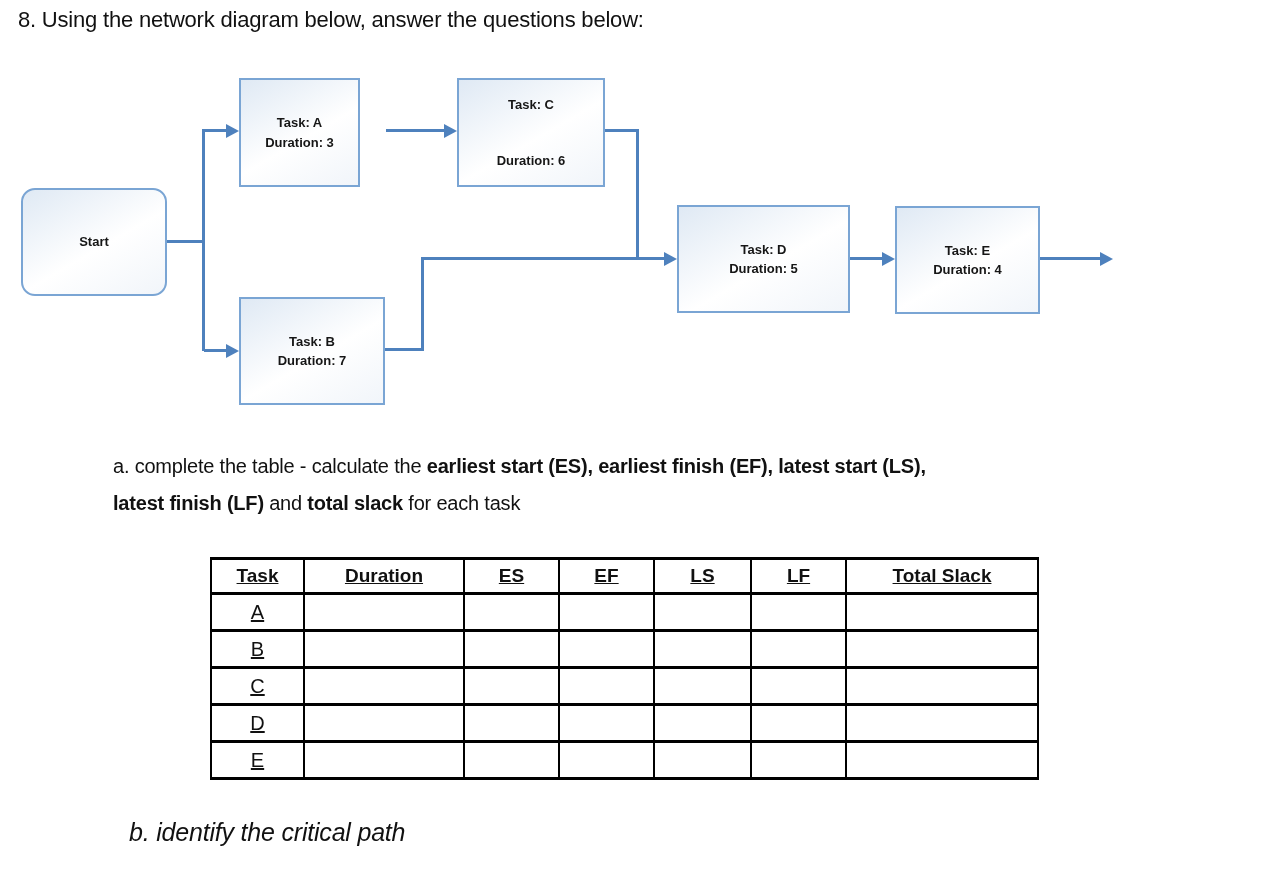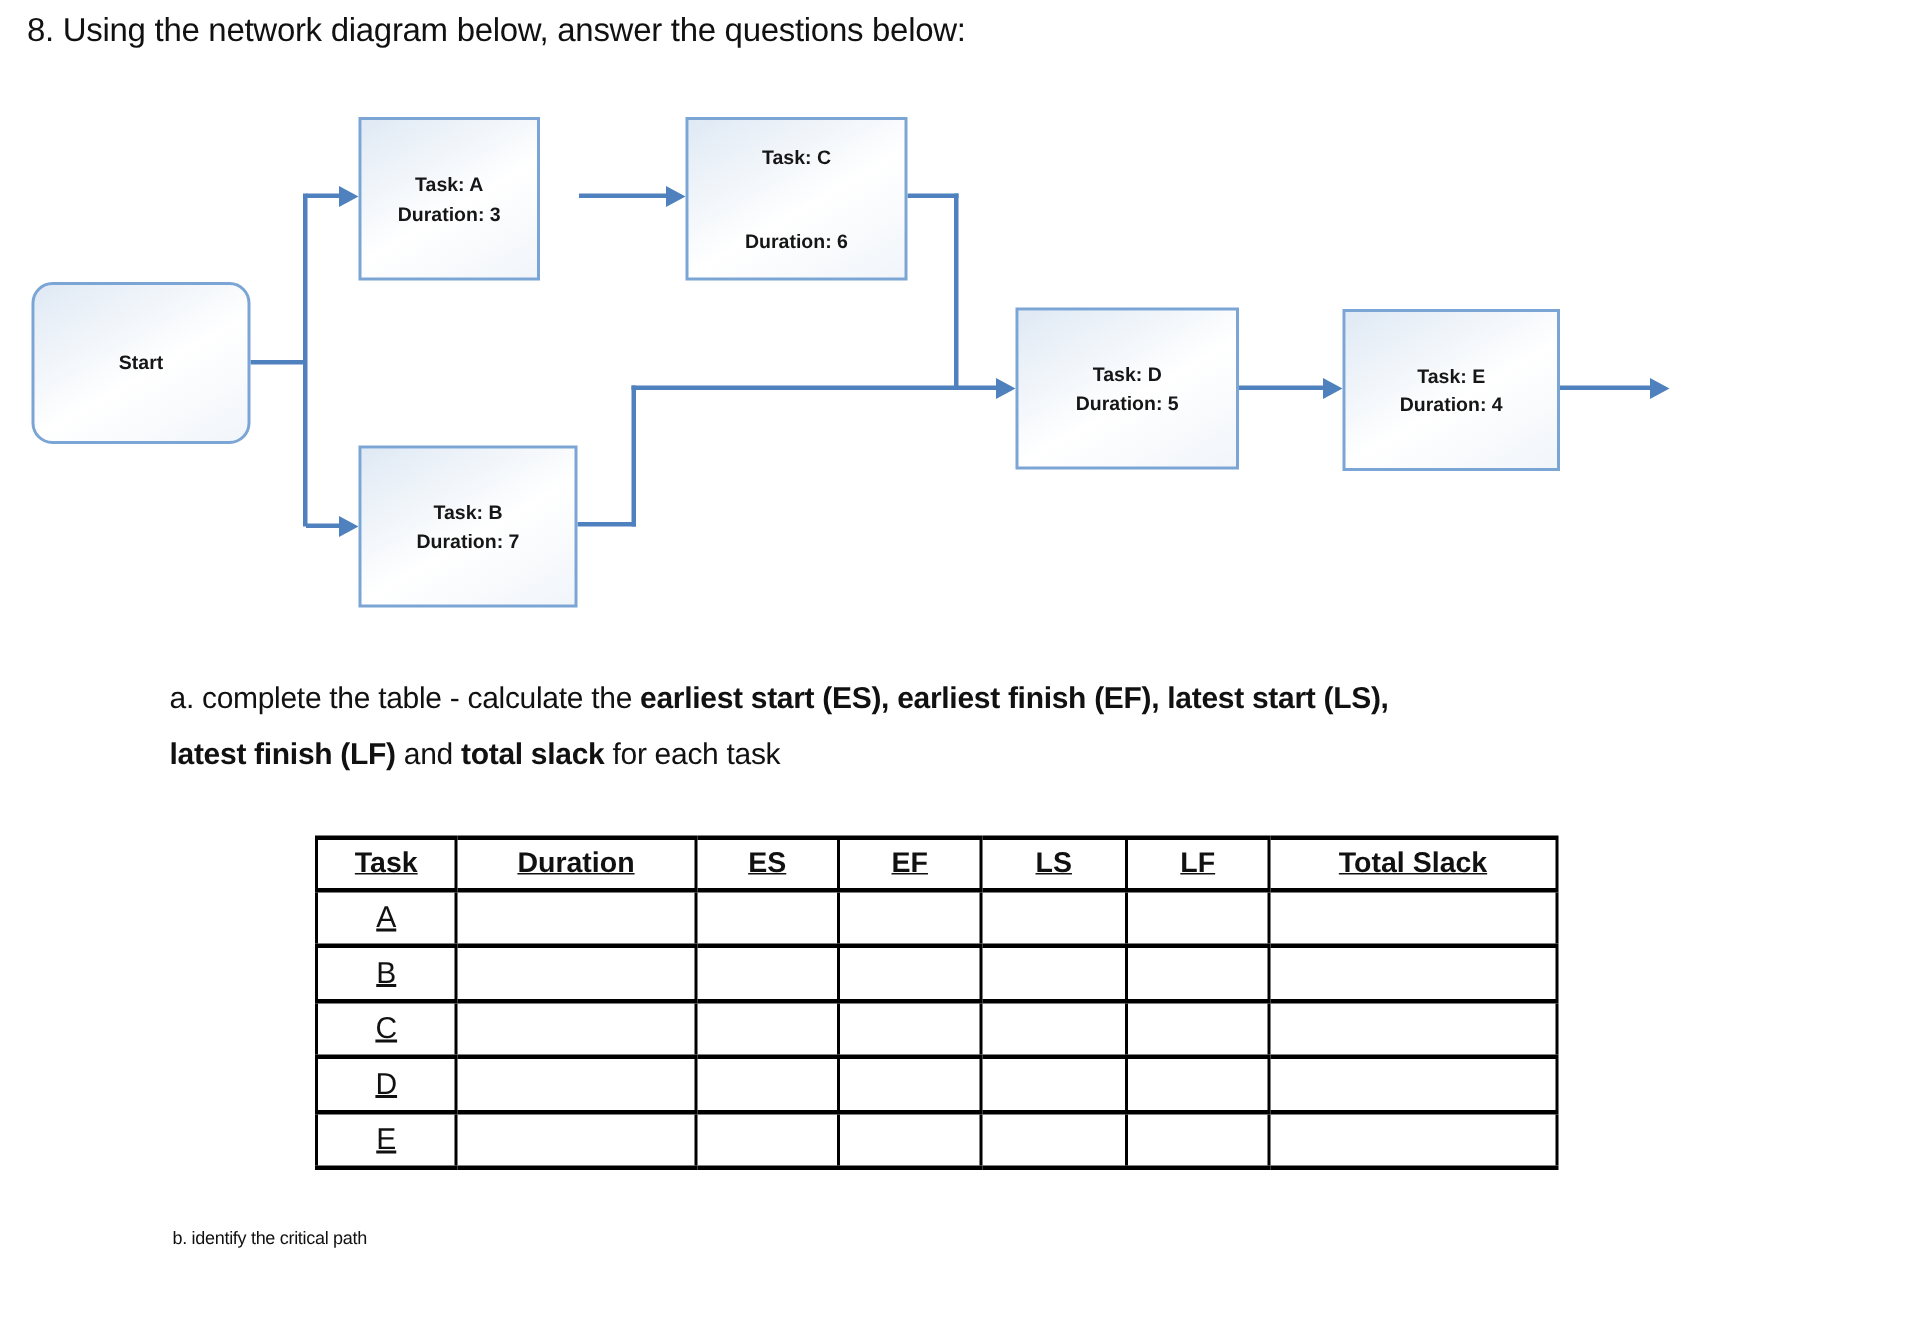--- a/index.html
+++ b/index.html
@@ -98,7 +98,7 @@
     <span>Task: B</span>
     <span>Duration: 7</span>
   </div>
-  <div class="node" style="left:677px;top:205px;width:149px;height:108px;text-align:center;">
+  <div class="node" style="left:677px;top:205px;width:173px;height:108px;text-align:center;">
     <span>Task: D</span>
     <span>Duration: 5</span>
   </div>

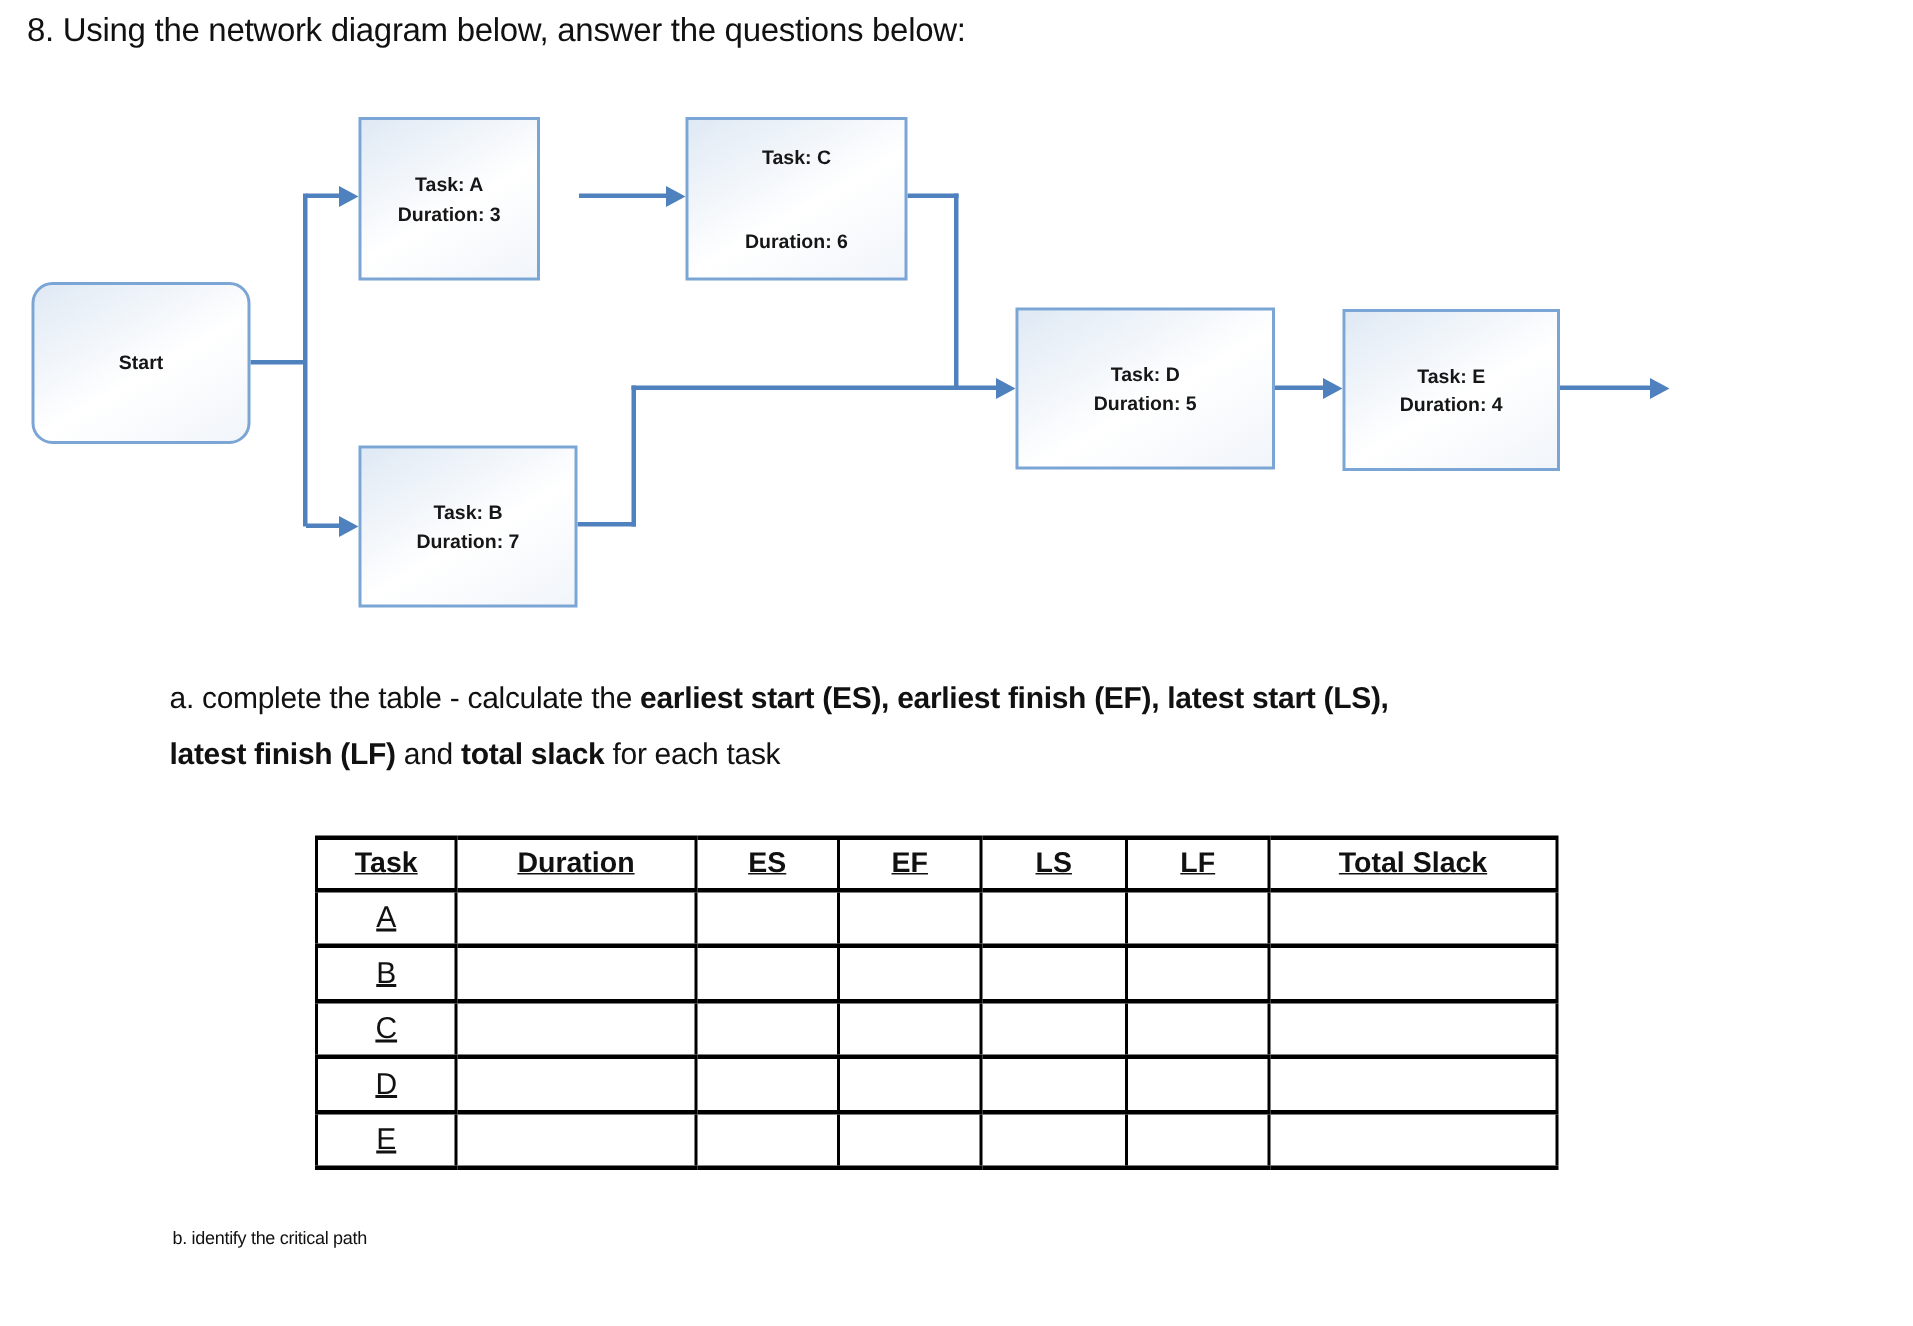--- a/index.html
+++ b/index.html
@@ -37,7 +37,7 @@
     font-size:20px;line-height:37px;letter-spacing:-0.2px;
   }
   .q-b{
-    position:absolute;left:115px;top:818px;font-size:12px;letter-spacing:-0.2px;
+    position:absolute;left:129px;top:818px;font-size:25px;letter-spacing:-0.2px;font-style:italic;
   }
   
   table.task-table{

